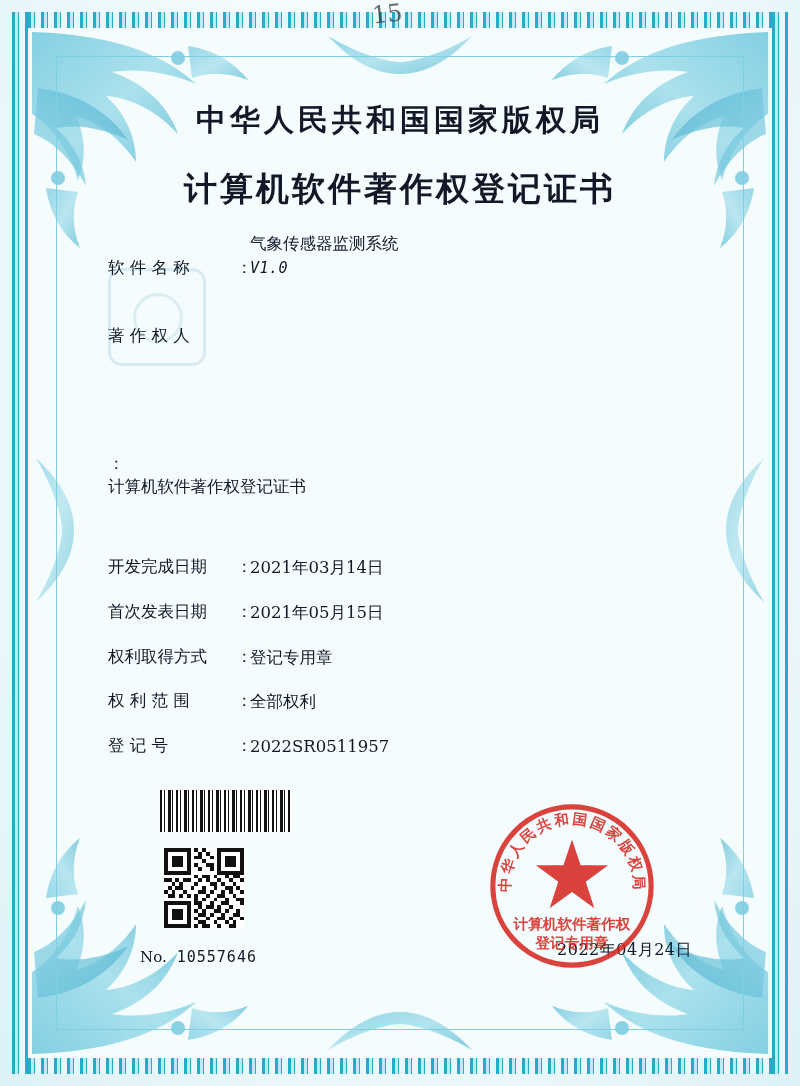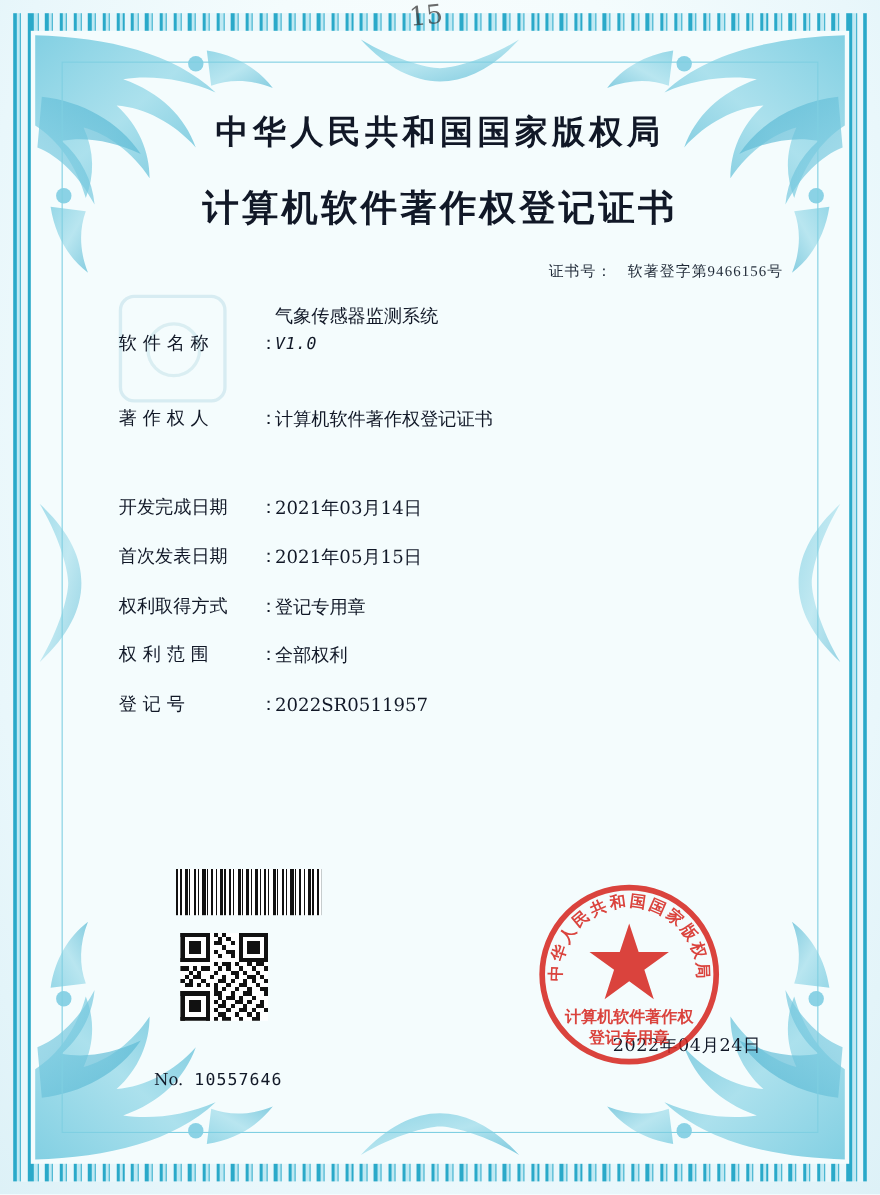--- a/index.html
+++ b/index.html
@@ -290,9 +290,6 @@
     <div class="title-main">中华人民共和国国家版权局</div>
     <div class="title-sub">计算机软件著作权登记证书</div>
 
-    <div class="cert-no-row">
-      <span class="lbl">证书号：</span><span>软著登字第9466156号</span>
-    </div>
 
     <div class="fields">
 

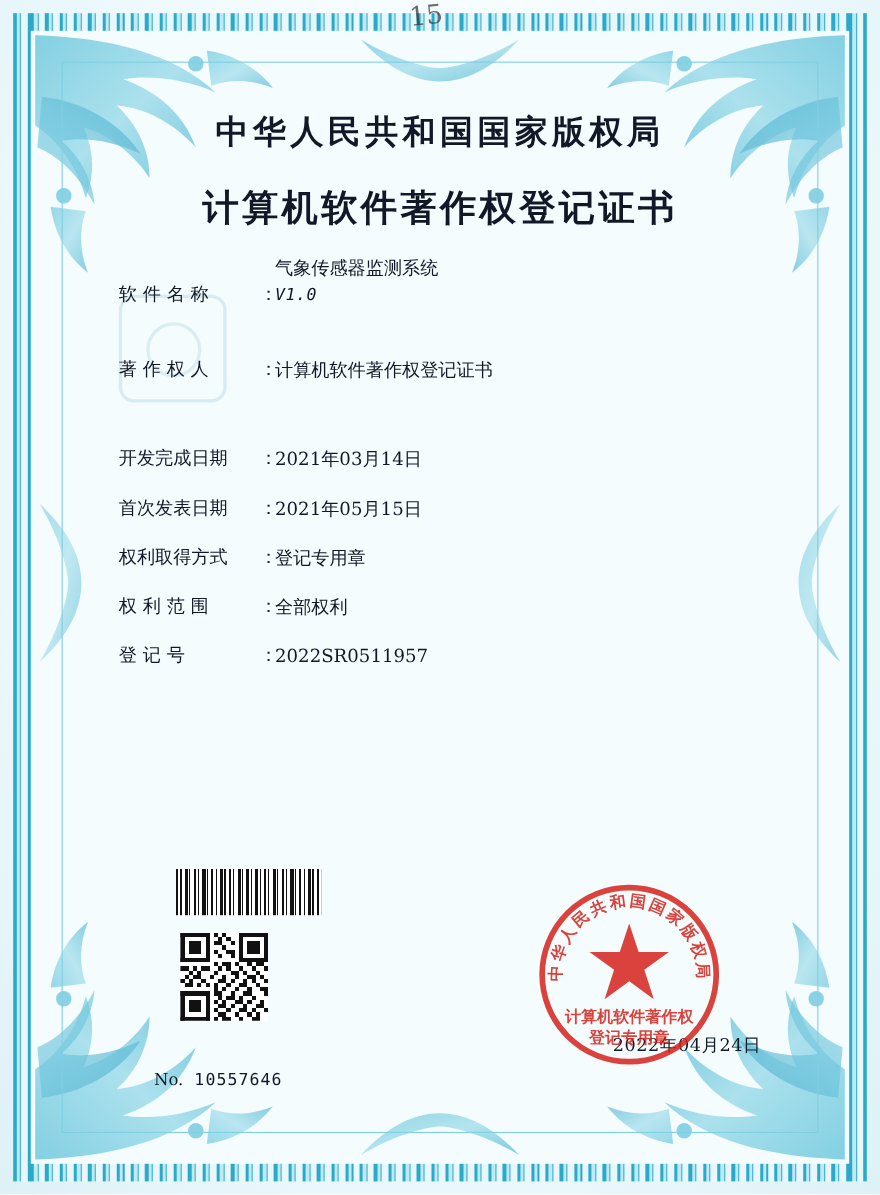--- a/index.html
+++ b/index.html
@@ -137,7 +137,7 @@
     font-style: italic;
   }
   .row-gap-lg { margin-bottom: 46px; align-items: flex-end; }
-  .row-gap-xl { margin-bottom: 56px; }
+  .row-gap-xl { margin-bottom: 56px; flex-direction: column; }
 
   .paragraph {
     margin-top: 34px;

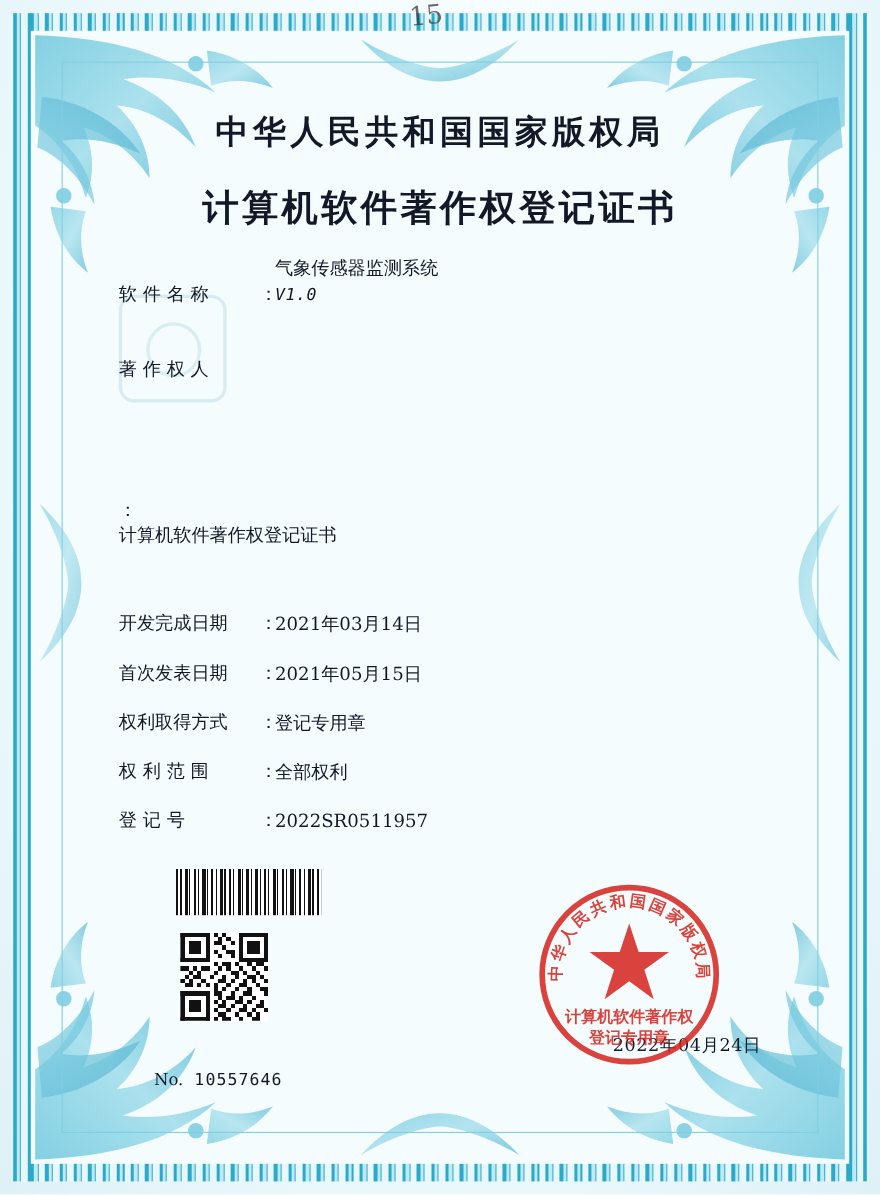--- a/index.html
+++ b/index.html
@@ -176,7 +176,7 @@
   .serial {
     position: absolute;
     left: 140px;
-    top: 972px;
+    top: 948px;
     font-size: 15px;
     color: #111827;
     font-family: "DejaVu Sans Mono", monospace;

